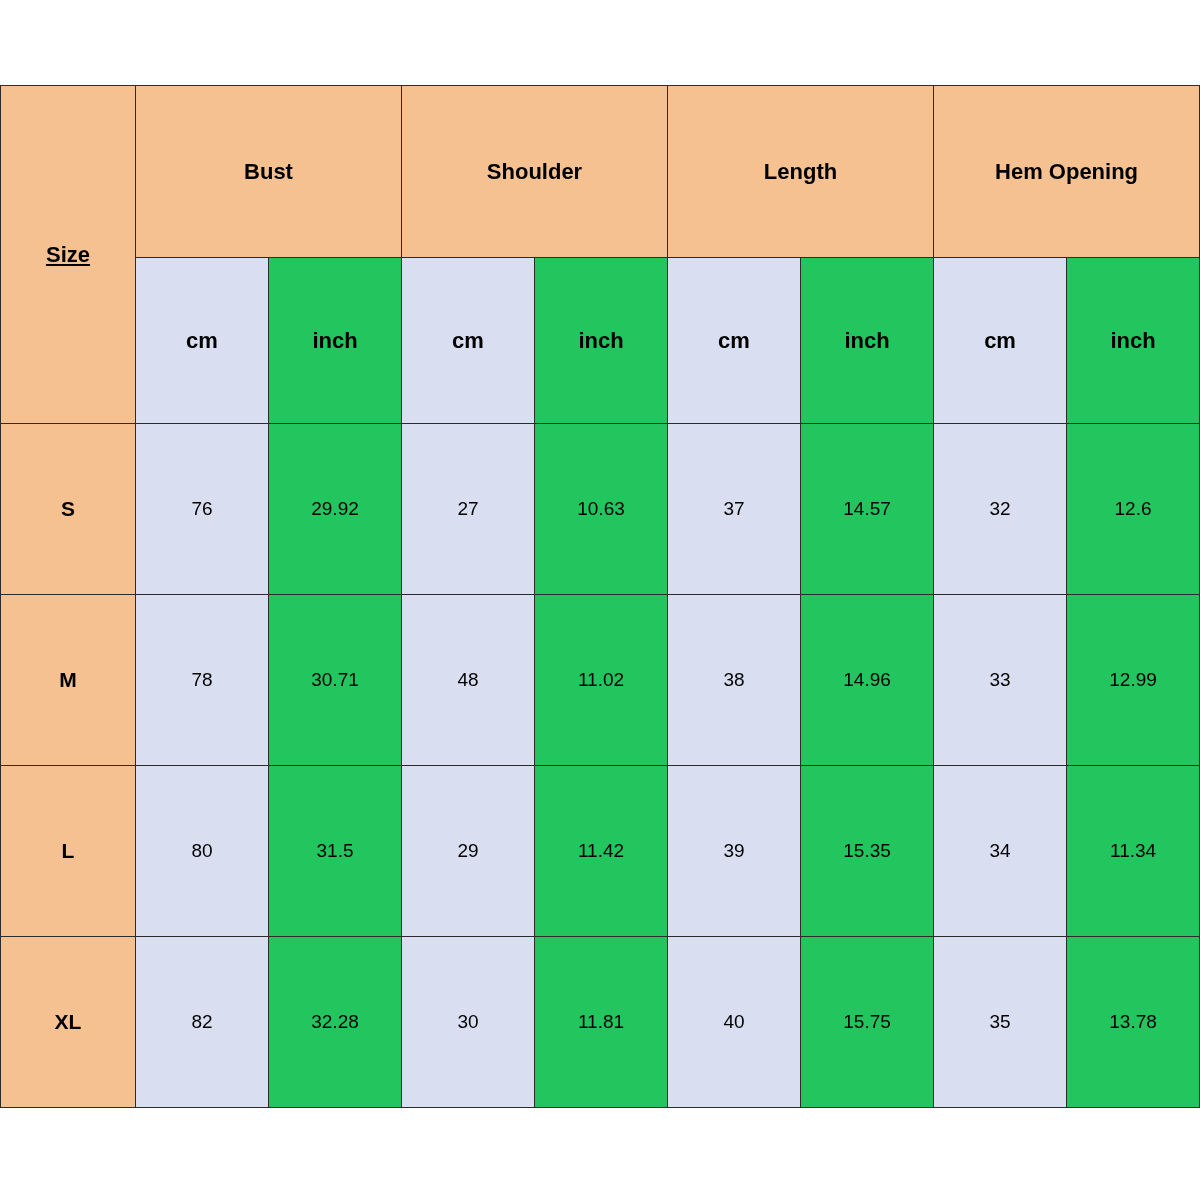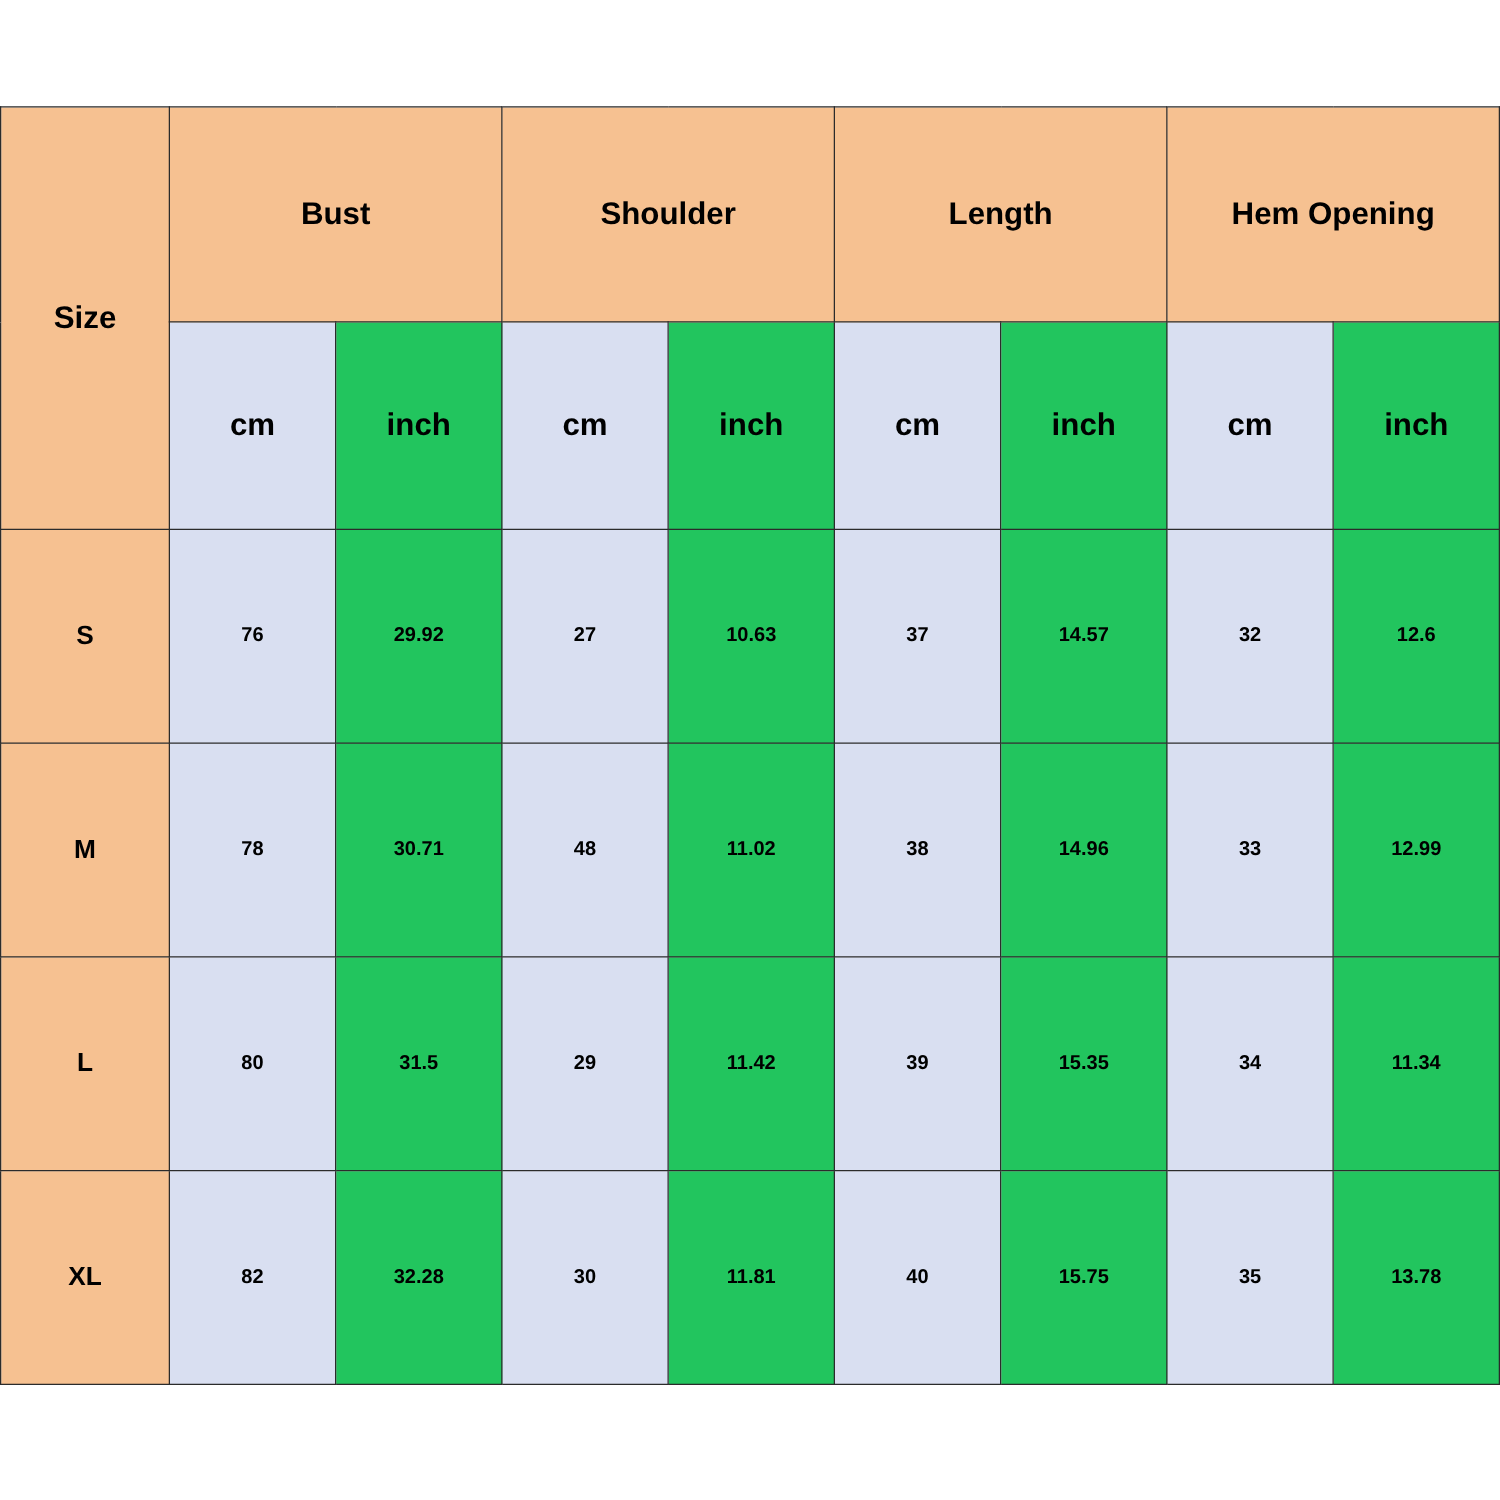--- a/index.html
+++ b/index.html
@@ -41,7 +41,7 @@
     margin: 0;
     color: #000000;
     font-weight: bold;
-    font-size: 25px;
+    font-size: 22px;
     box-sizing: border-box;
   }
 

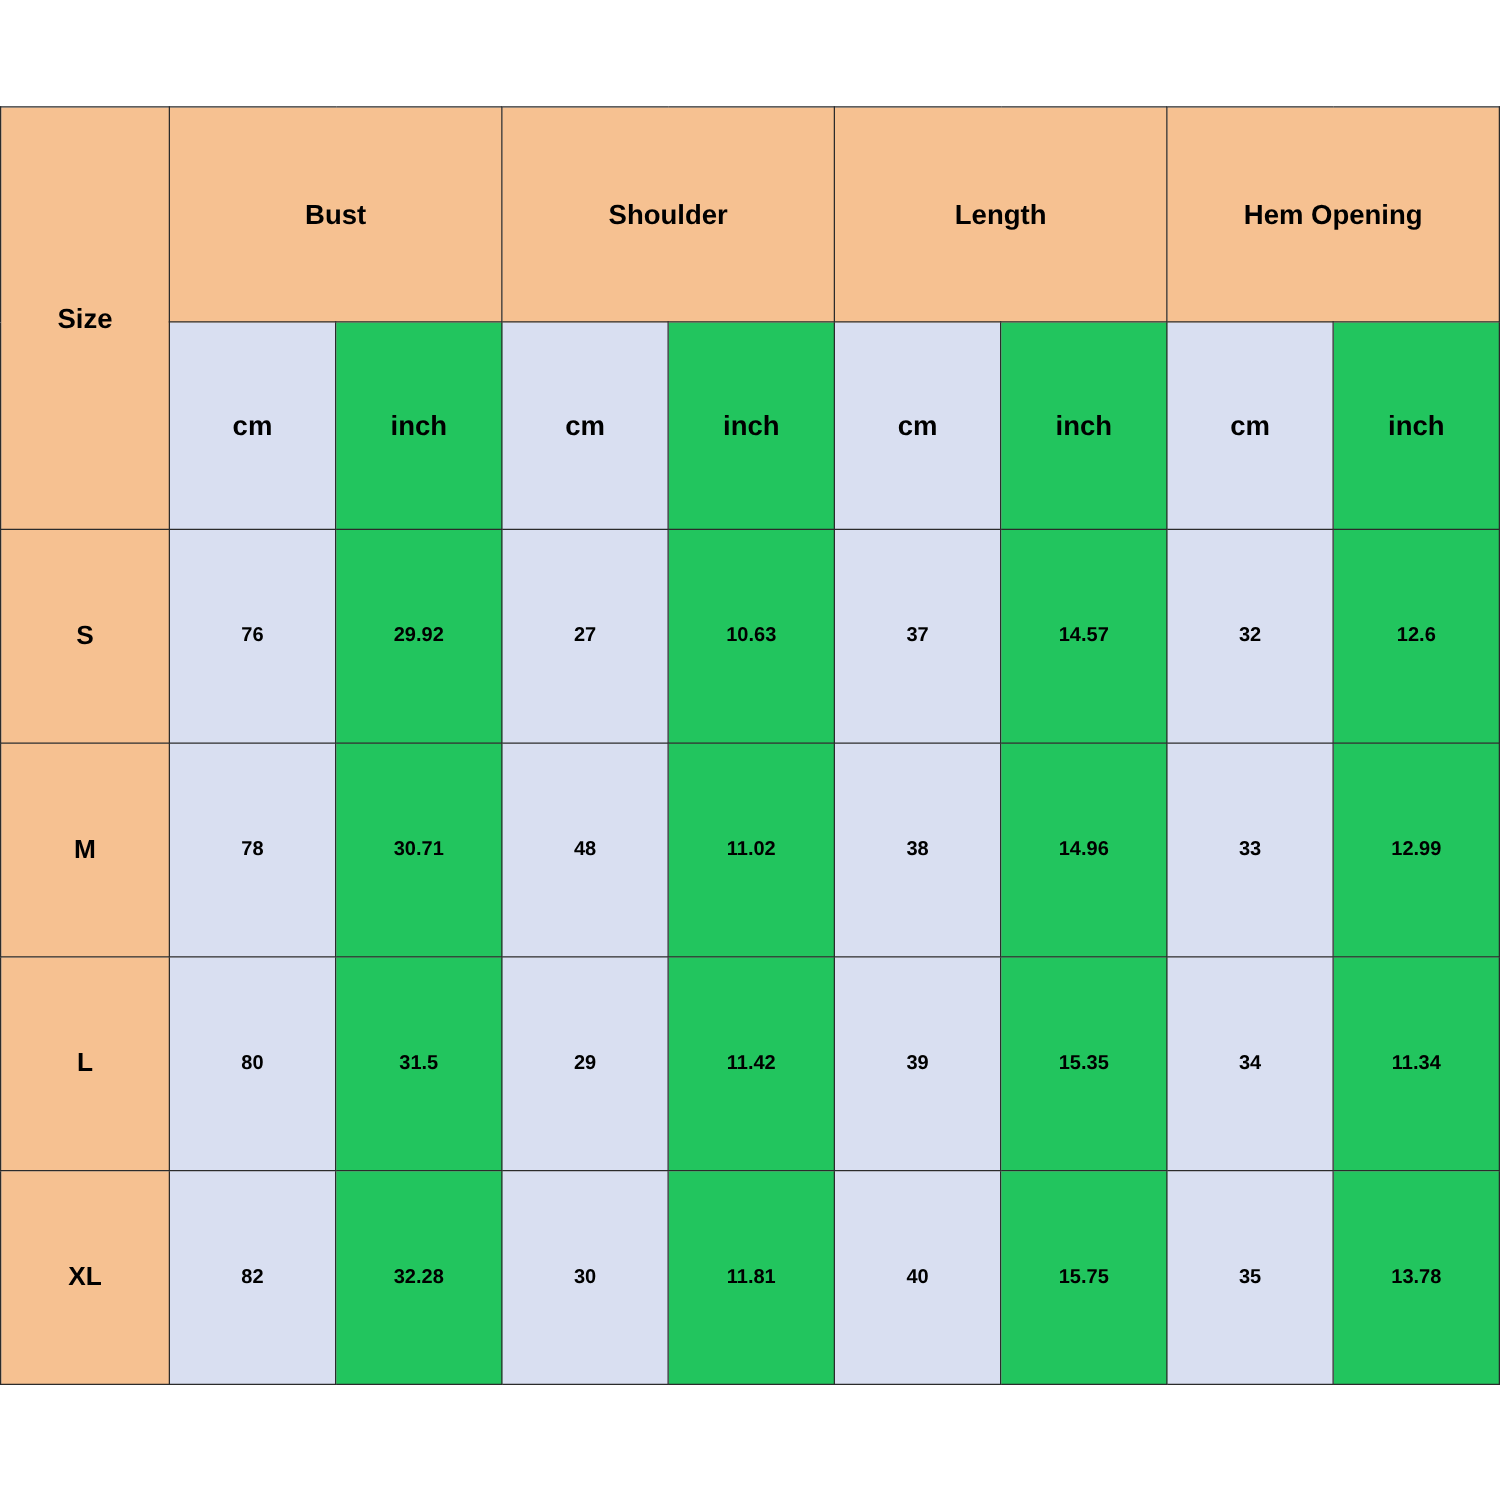--- a/index.html
+++ b/index.html
@@ -56,6 +56,7 @@
     height: 338px;
     font-size: 21px;
     font-weight: bold;
+    text-decoration: underline;
   }
 
   

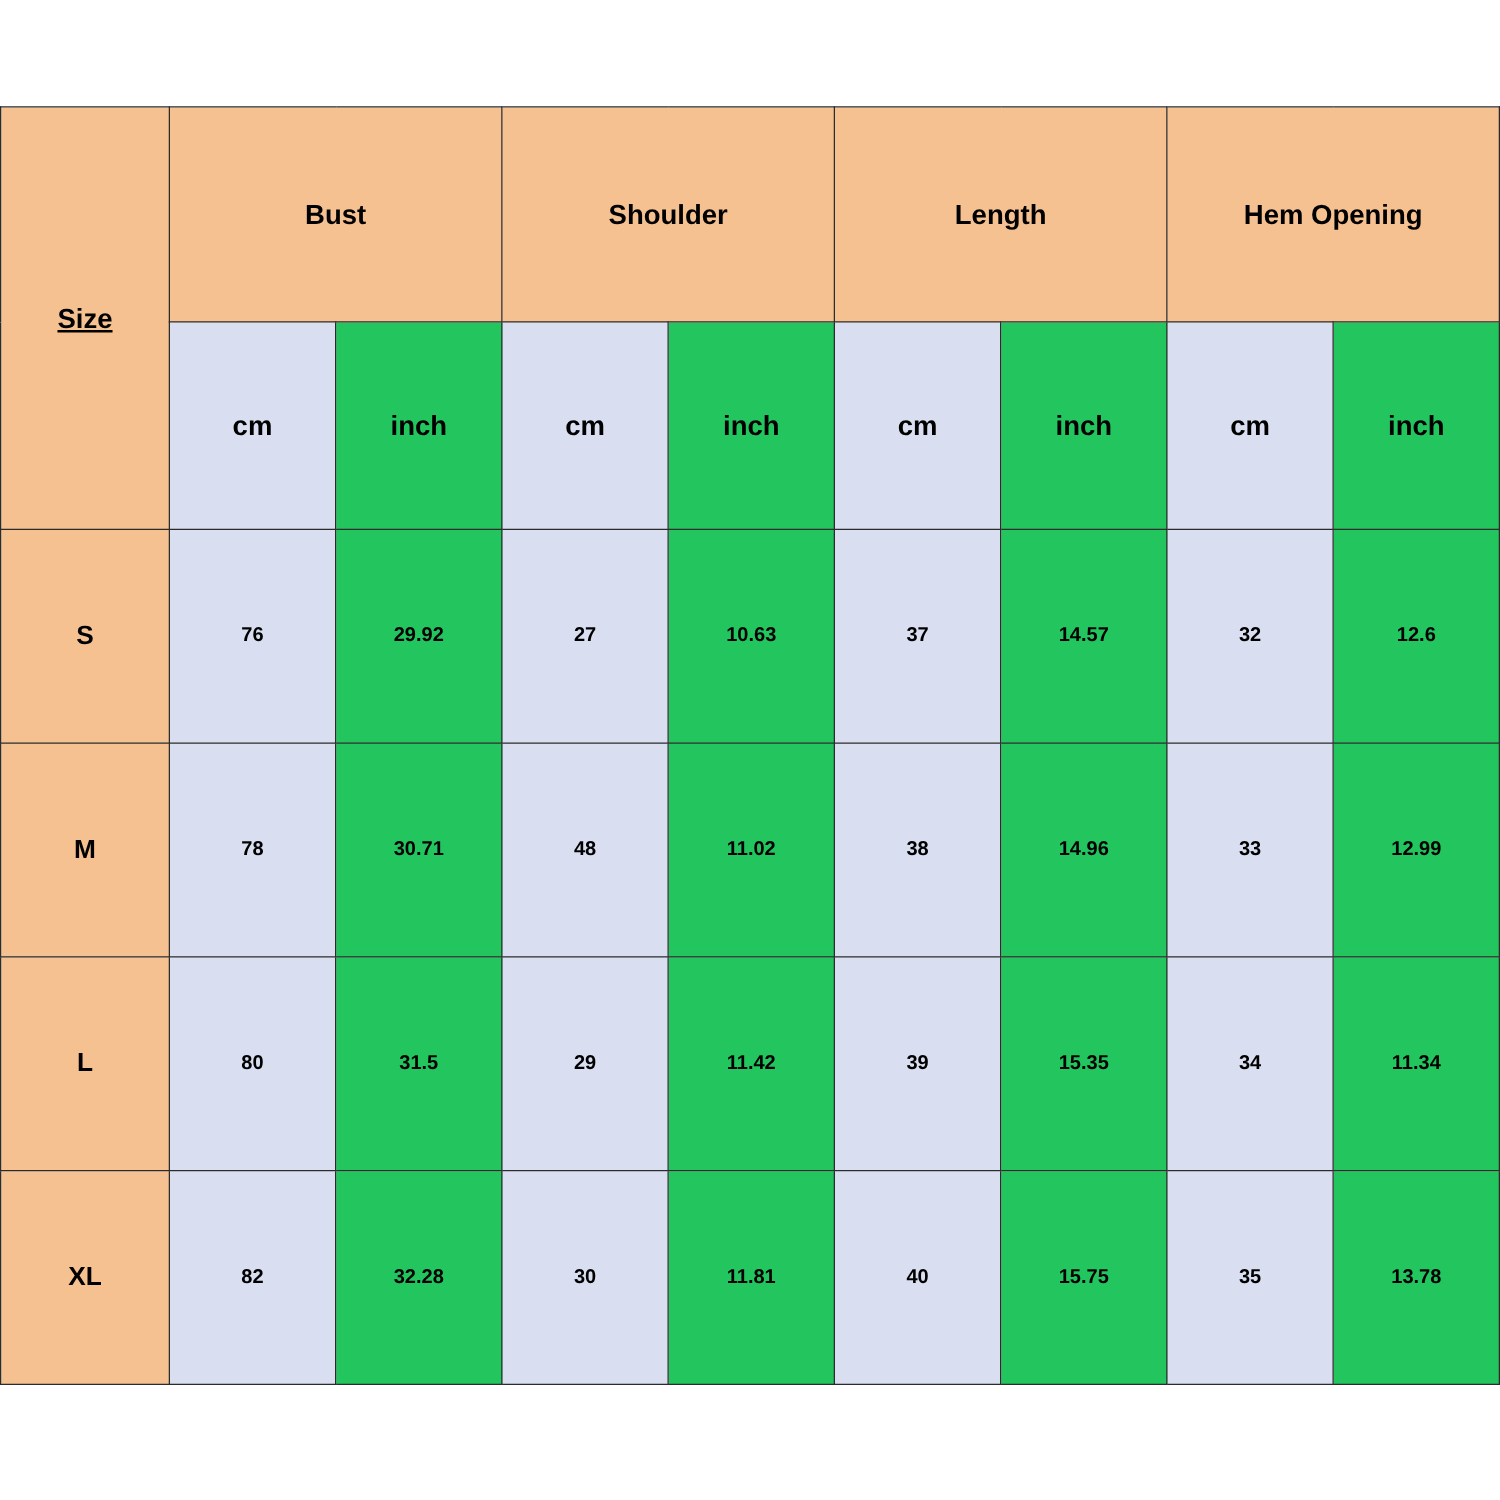--- a/index.html
+++ b/index.html
@@ -76,8 +76,8 @@
   
   .size-table tbody td {
     height: 171px;
-    font-weight: bold;
-    font-size: 16px;
+    font-weight: normal;
+    font-size: 19px;
   }
   .size-table tbody td.size-label {
     font-weight: bold;

